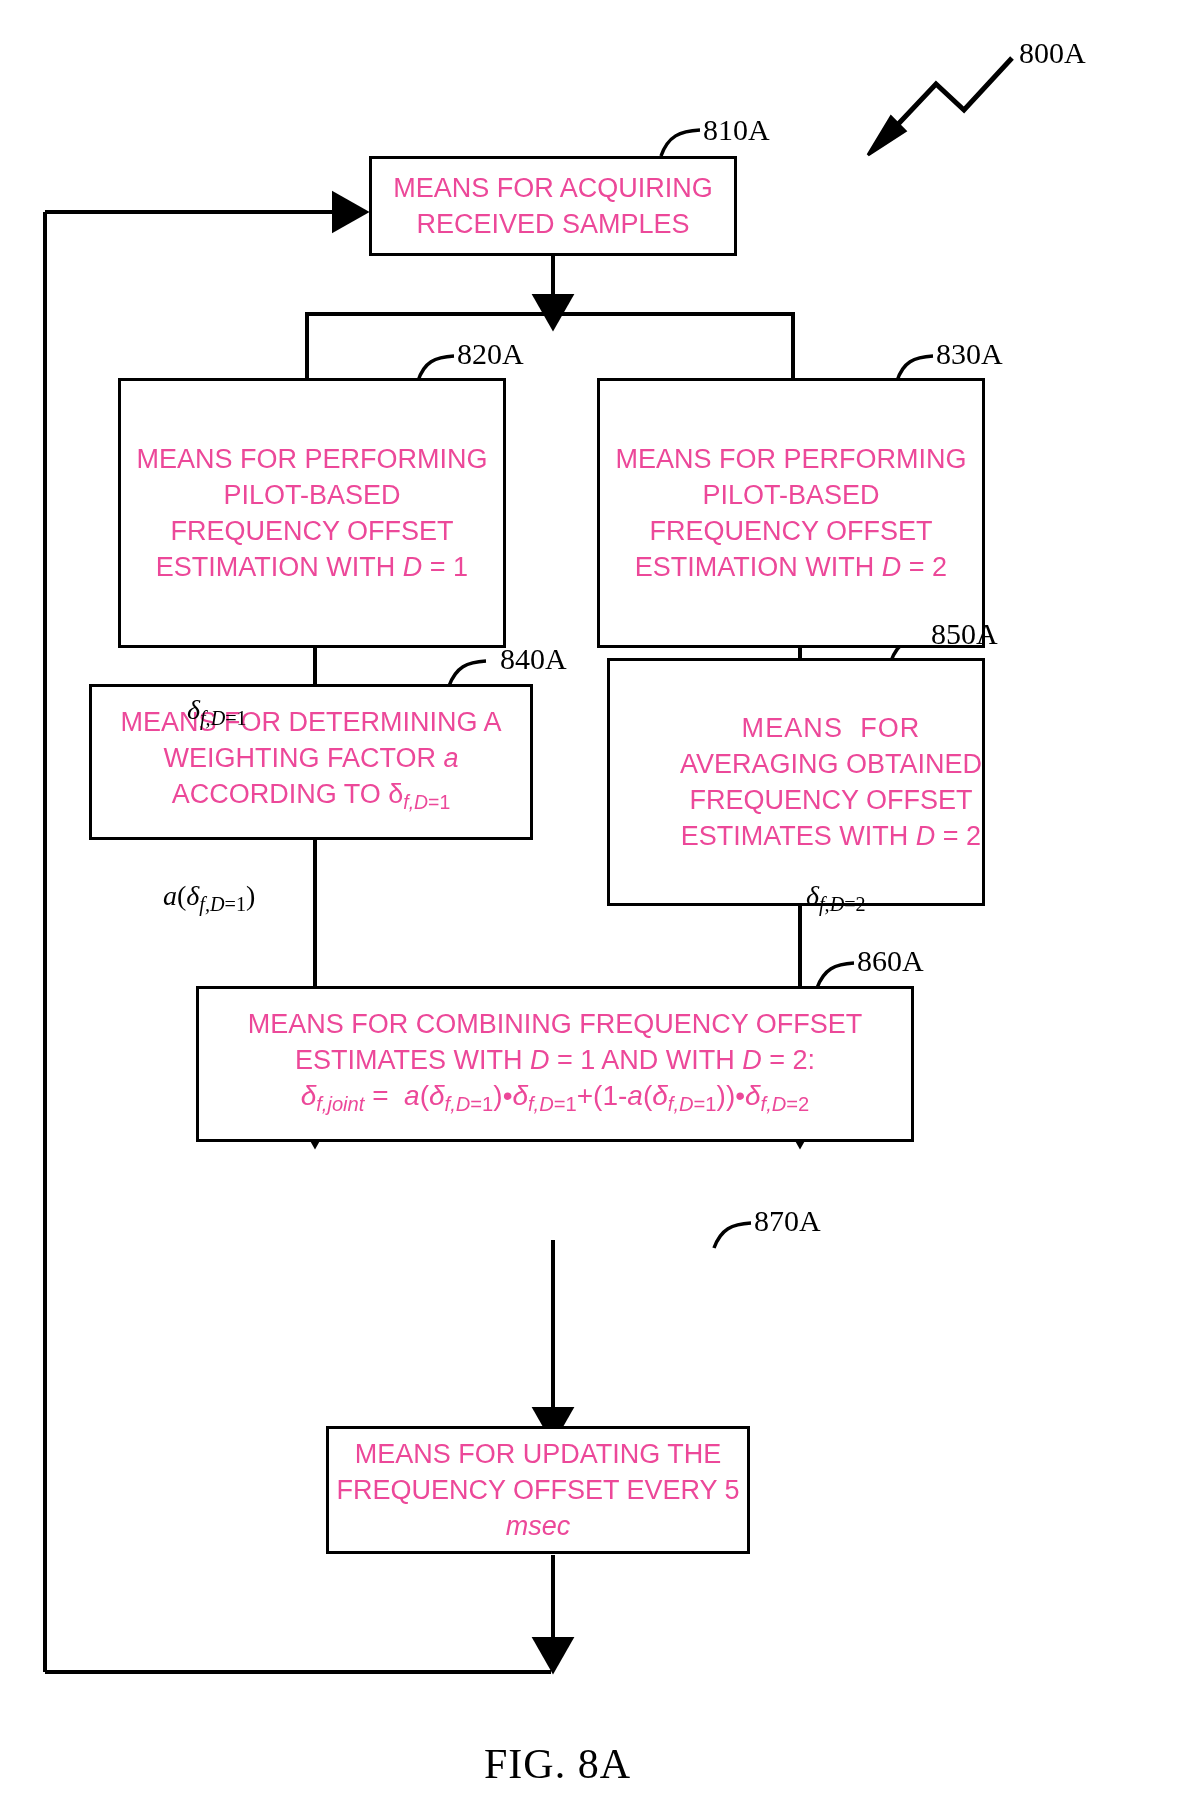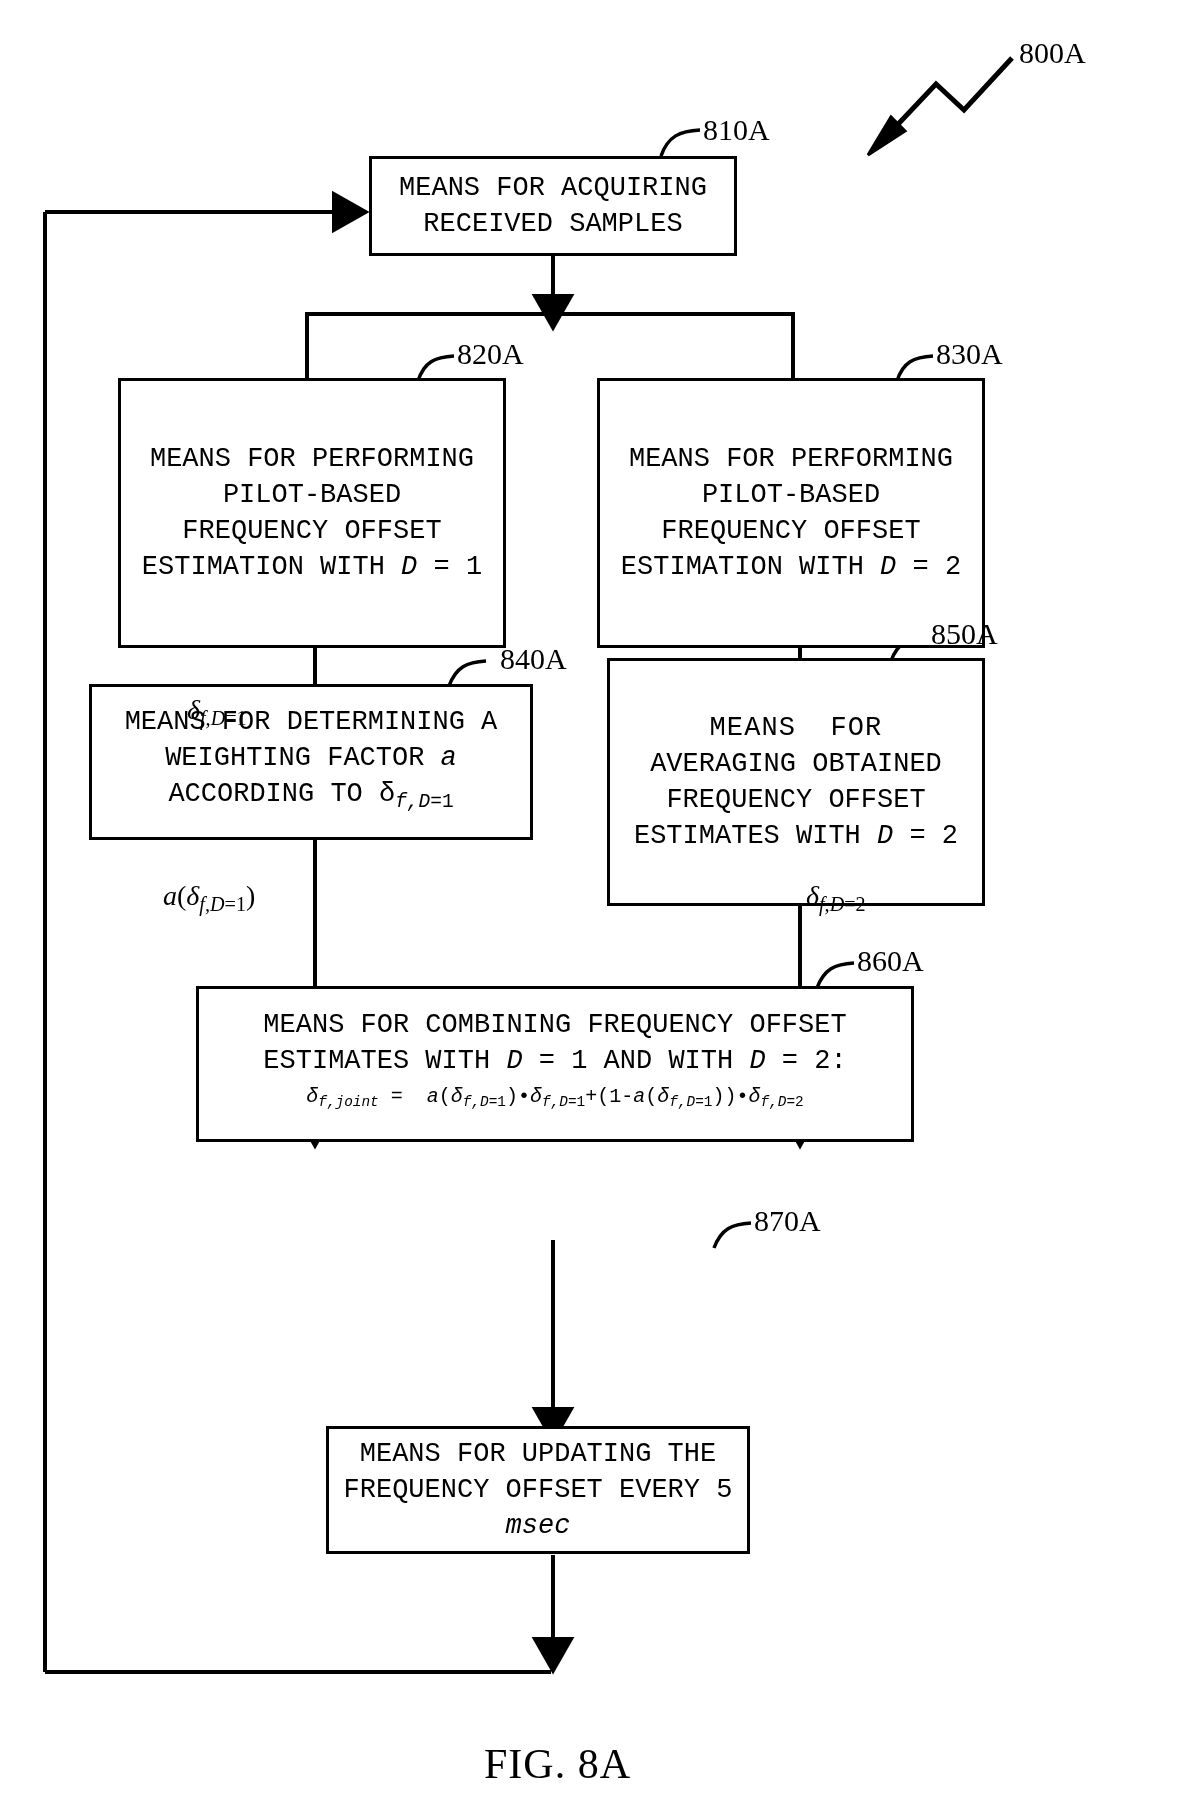--- a/index.html
+++ b/index.html
@@ -8,9 +8,9 @@
   #figure{position:relative;width:1200px;height:1820px;}
   svg{position:absolute;left:0;top:0;width:1200px;height:1820px;}
 
-  .boxtext{font-family:Liberation Mono, monospace;
+  .boxtext{font-family:Liberation Sans, sans-serif;
            font-size:27px;line-height:36px;text-align:center;
-           color:#000000;}
+           color:#ec4899;}
   .box{position:absolute;border:3px solid #000;background:#fff;
        display:flex;align-items:center;justify-content:center;
        box-sizing:border-box;}

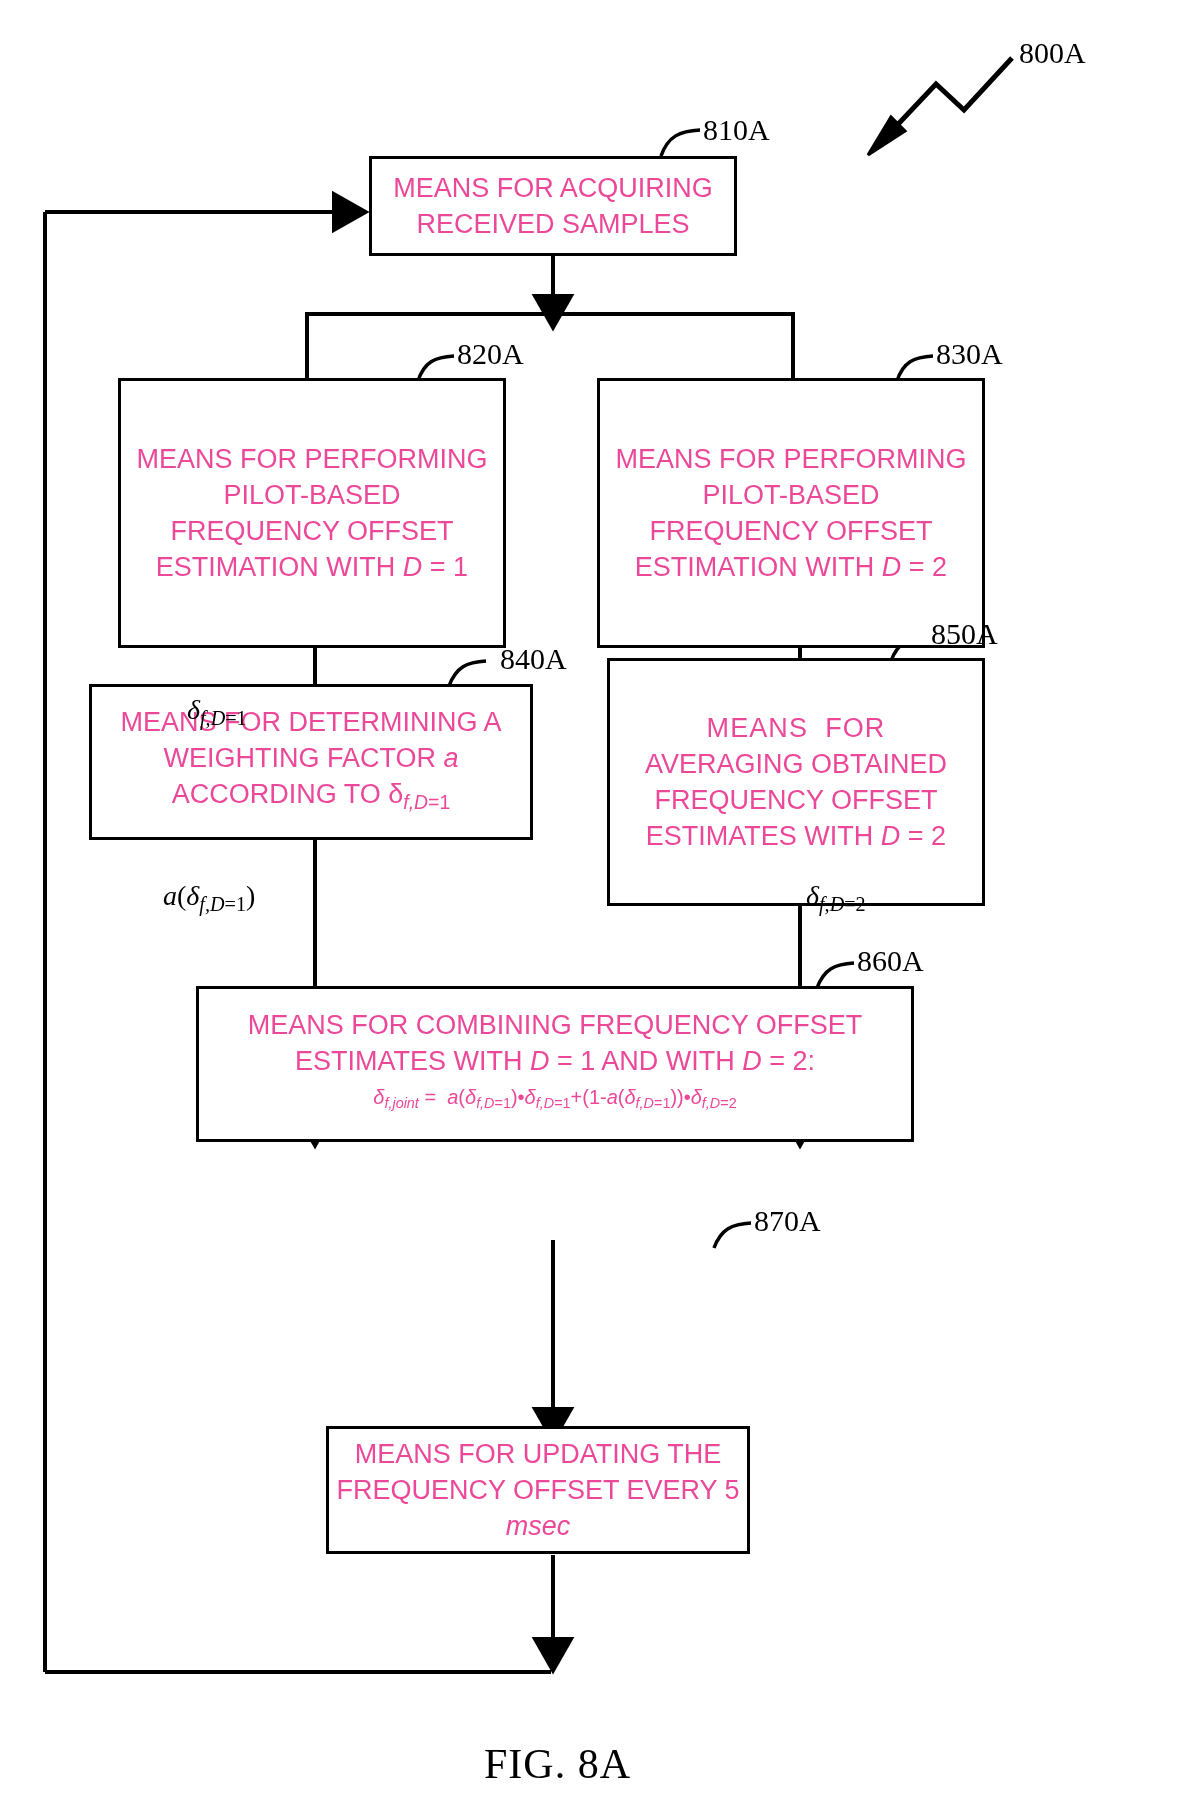--- a/index.html
+++ b/index.html
@@ -110,7 +110,7 @@
     </div>
   </div>
 
-  <div class="box" style="left:607px;top:658px;width:378px;height:248px;">
+  <div class="box" style="left:607px;top:658px;width:378px;height:248px;justify-content:flex-end;">
     <div class="boxtext">
       <div class="wide">MEANS&nbsp; FOR</div>
       <div>AVERAGING OBTAINED</div>

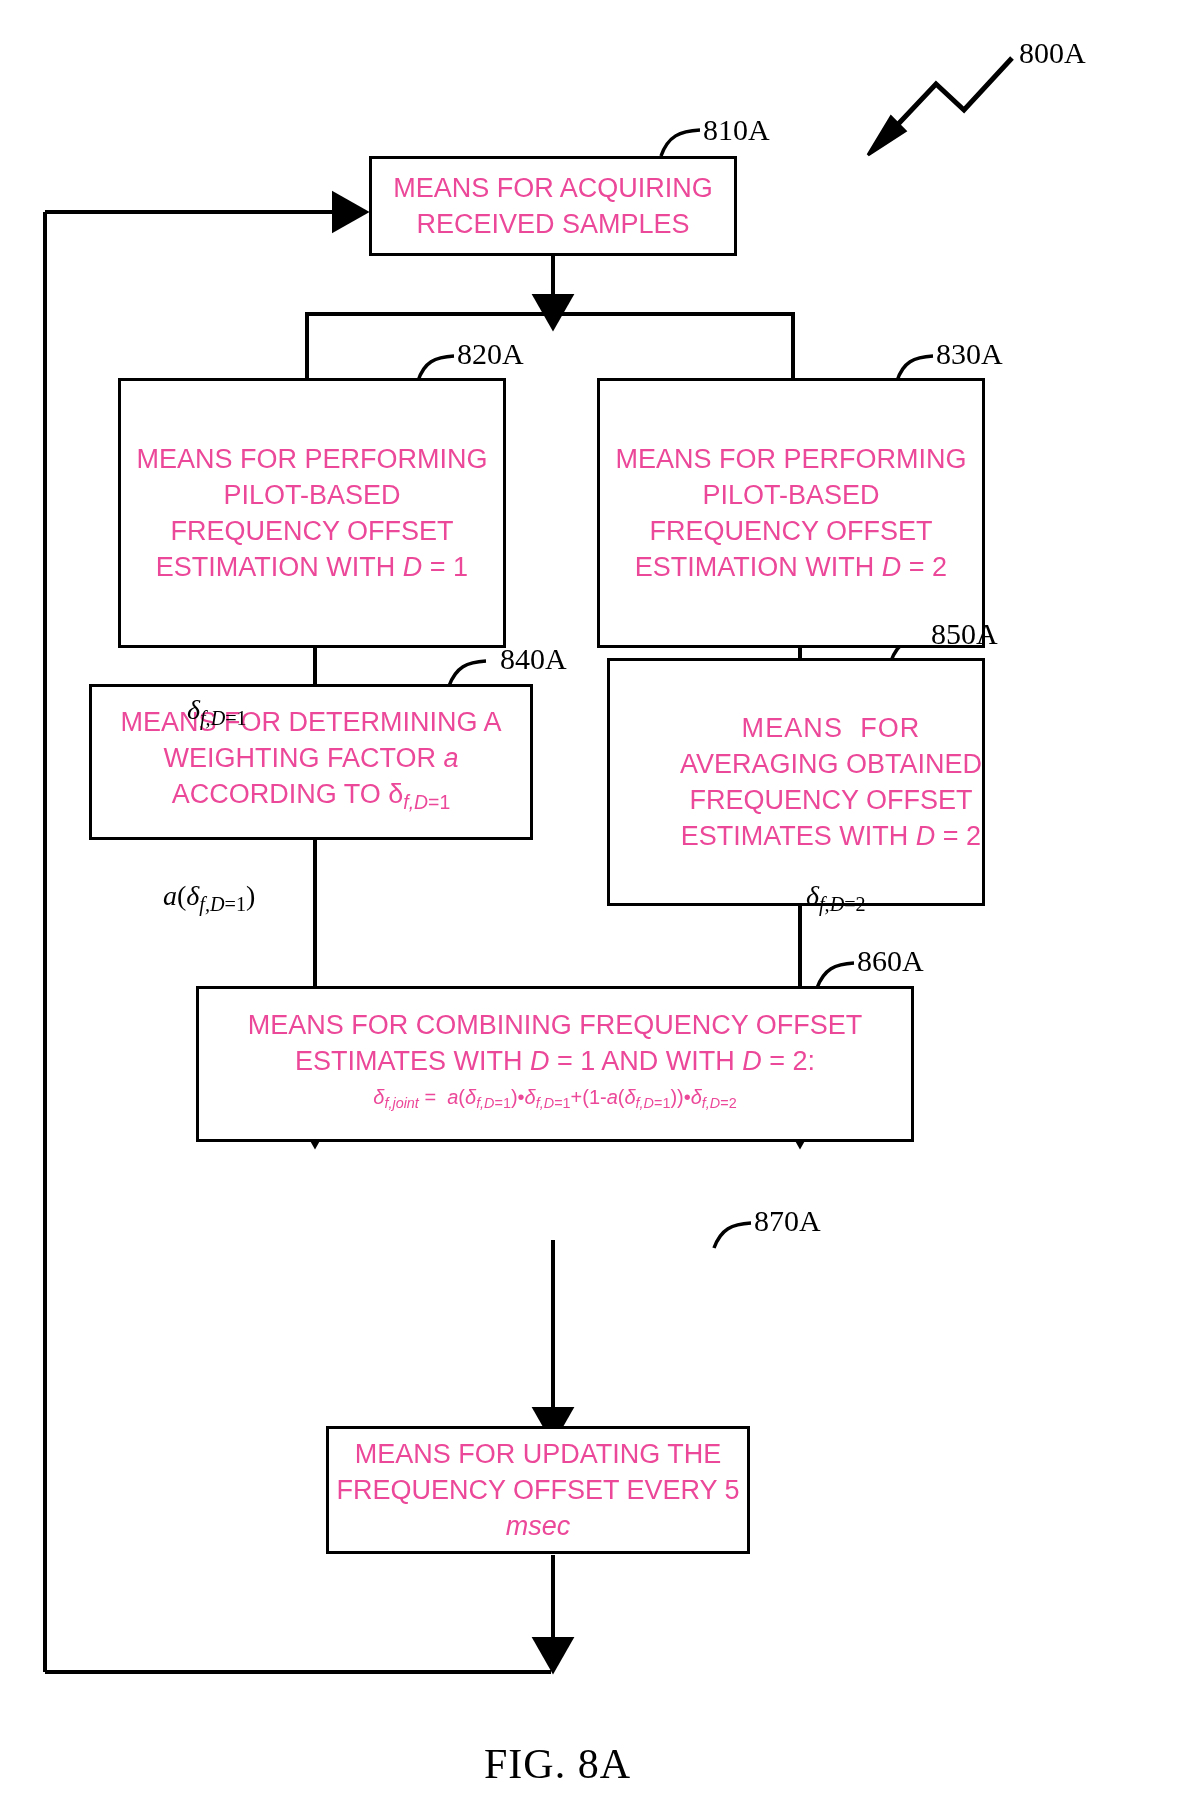--- a/index.html
+++ b/index.html
@@ -23,7 +23,7 @@
   i,.it{font-style:italic;}
   .sub{font-size:0.72em;vertical-align:-0.30em;font-style:italic;}
   .subn{font-size:0.72em;vertical-align:-0.30em;font-style:normal;}
-  .frm{font-size:20px;white-space:nowrap;}
+  .frm{font-size:28px;white-space:nowrap;}
   .wide{letter-spacing:0.04em;}
 </style>
 </head>

